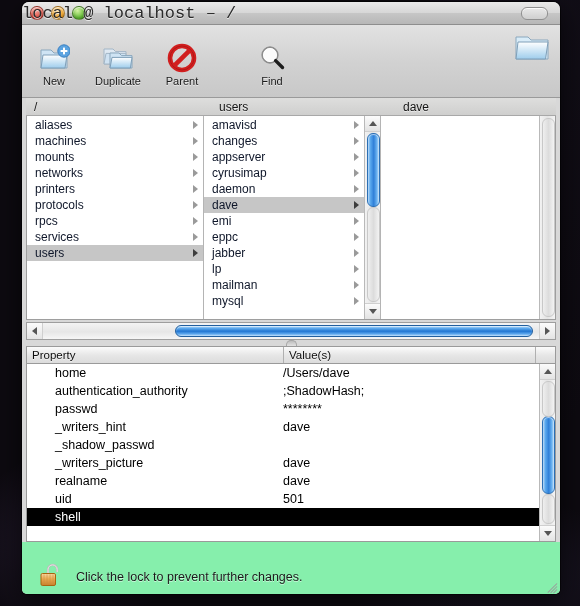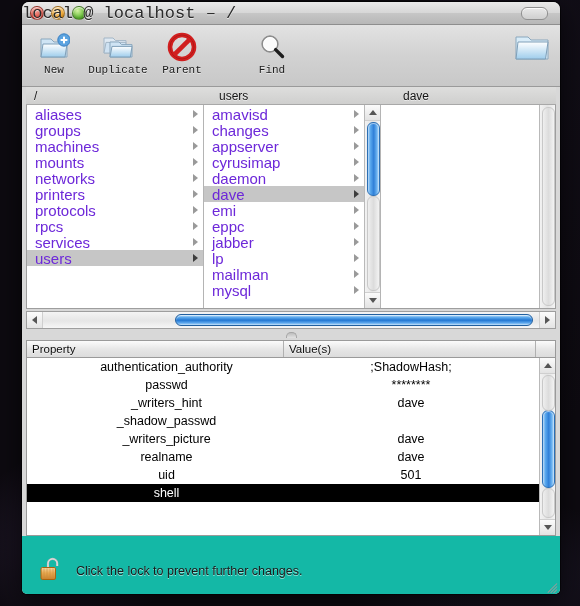--- a/index.html
+++ b/index.html
@@ -85,9 +85,8 @@
     border-bottom: 1px solid #9a9a9a;
     display: flex;
     align-items: flex-start;
-    padding-top: 6px;
-    position: relative;
-    font-family: Liberation Mono, monospace;
+    padding-top: 17px;
+    position: relative;
   }
   .tbtn {
     width: 64px;

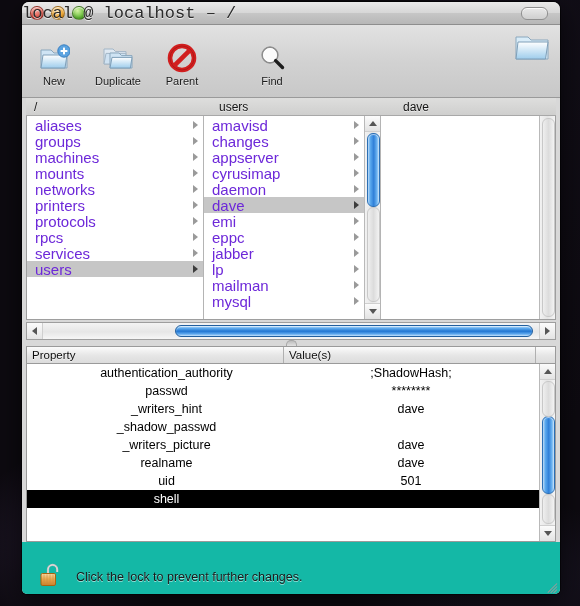--- a/index.html
+++ b/index.html
@@ -148,7 +148,7 @@
   .row {
     height: 16px;
     display: flex; align-items: center;
-    font-size: 15px; color: #6d28d9;
+    font-size: 12px; color: #0f172a;
     padding-left: 8px;
     position: relative;
     cursor: default;

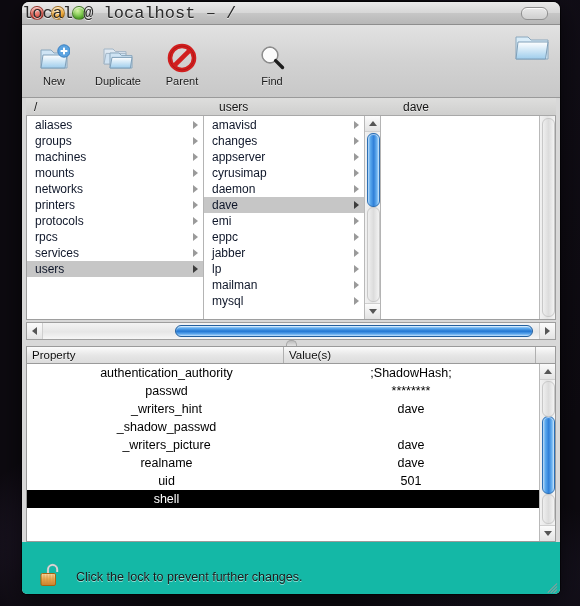--- a/index.html
+++ b/index.html
@@ -423,10 +423,6 @@
         <div class="col-list">
           <div class="row">
               <span>aliases</span>
-              <span class="arrow"></span>
-            </div>
-          <div class="row">
-              <span>groups</span>
               <span class="arrow"></span>
             </div>
           <div class="row">

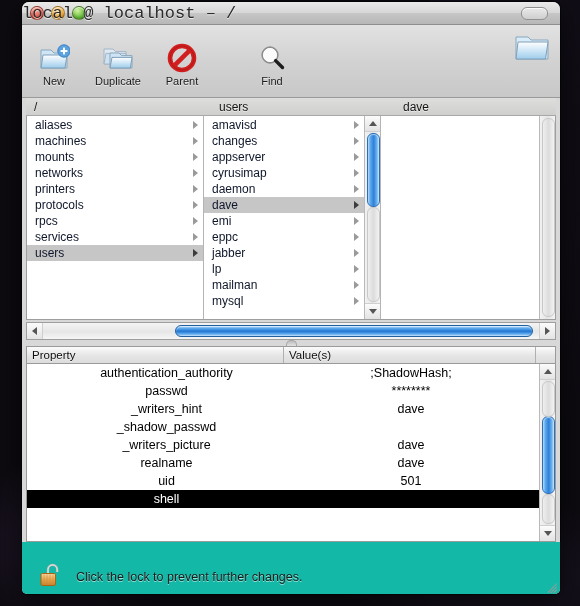--- a/index.html
+++ b/index.html
@@ -236,7 +236,6 @@
   .table-frame {
     border: 1px solid #9a9a9a;
     background: #fff;
-    text-align: center;
   }
   .thead {
     display: flex;

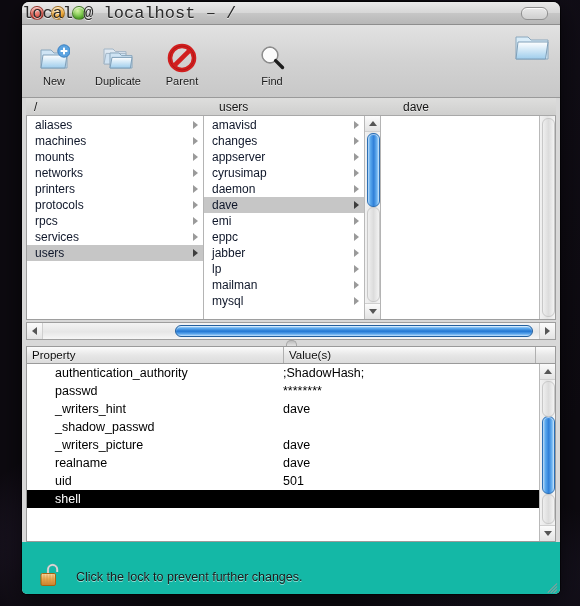--- a/index.html
+++ b/index.html
@@ -560,6 +560,10 @@
       <div class="tbody-wrap">
         <div class="tbody">
 
+          <div class="trow">
+            <div class="cprop">home</div>
+            <div class="cval">/Users/dave</div>
+          </div>
           <div class="trow">
             <div class="cprop">authentication_authority</div>
             <div class="cval">;ShadowHash;</div>

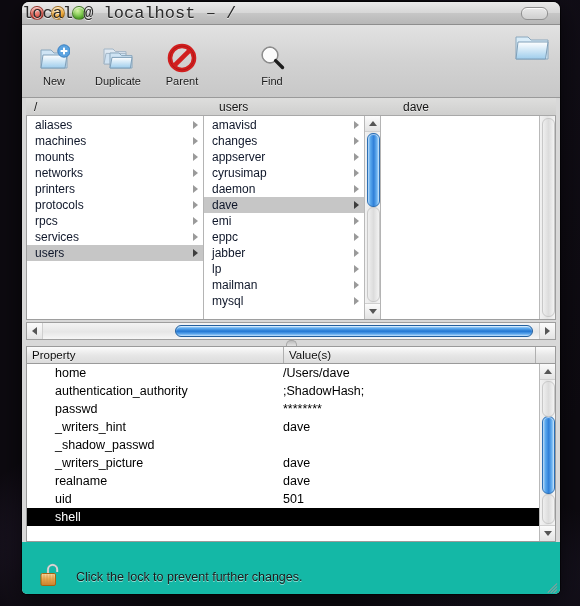--- a/index.html
+++ b/index.html
@@ -290,7 +290,7 @@
   
   .footer {
     flex: 1;
-    background: #14b8a6;
+    background: #86efac;
     display: flex;
     align-items: flex-start;
     padding: 18px 0 0 16px;

